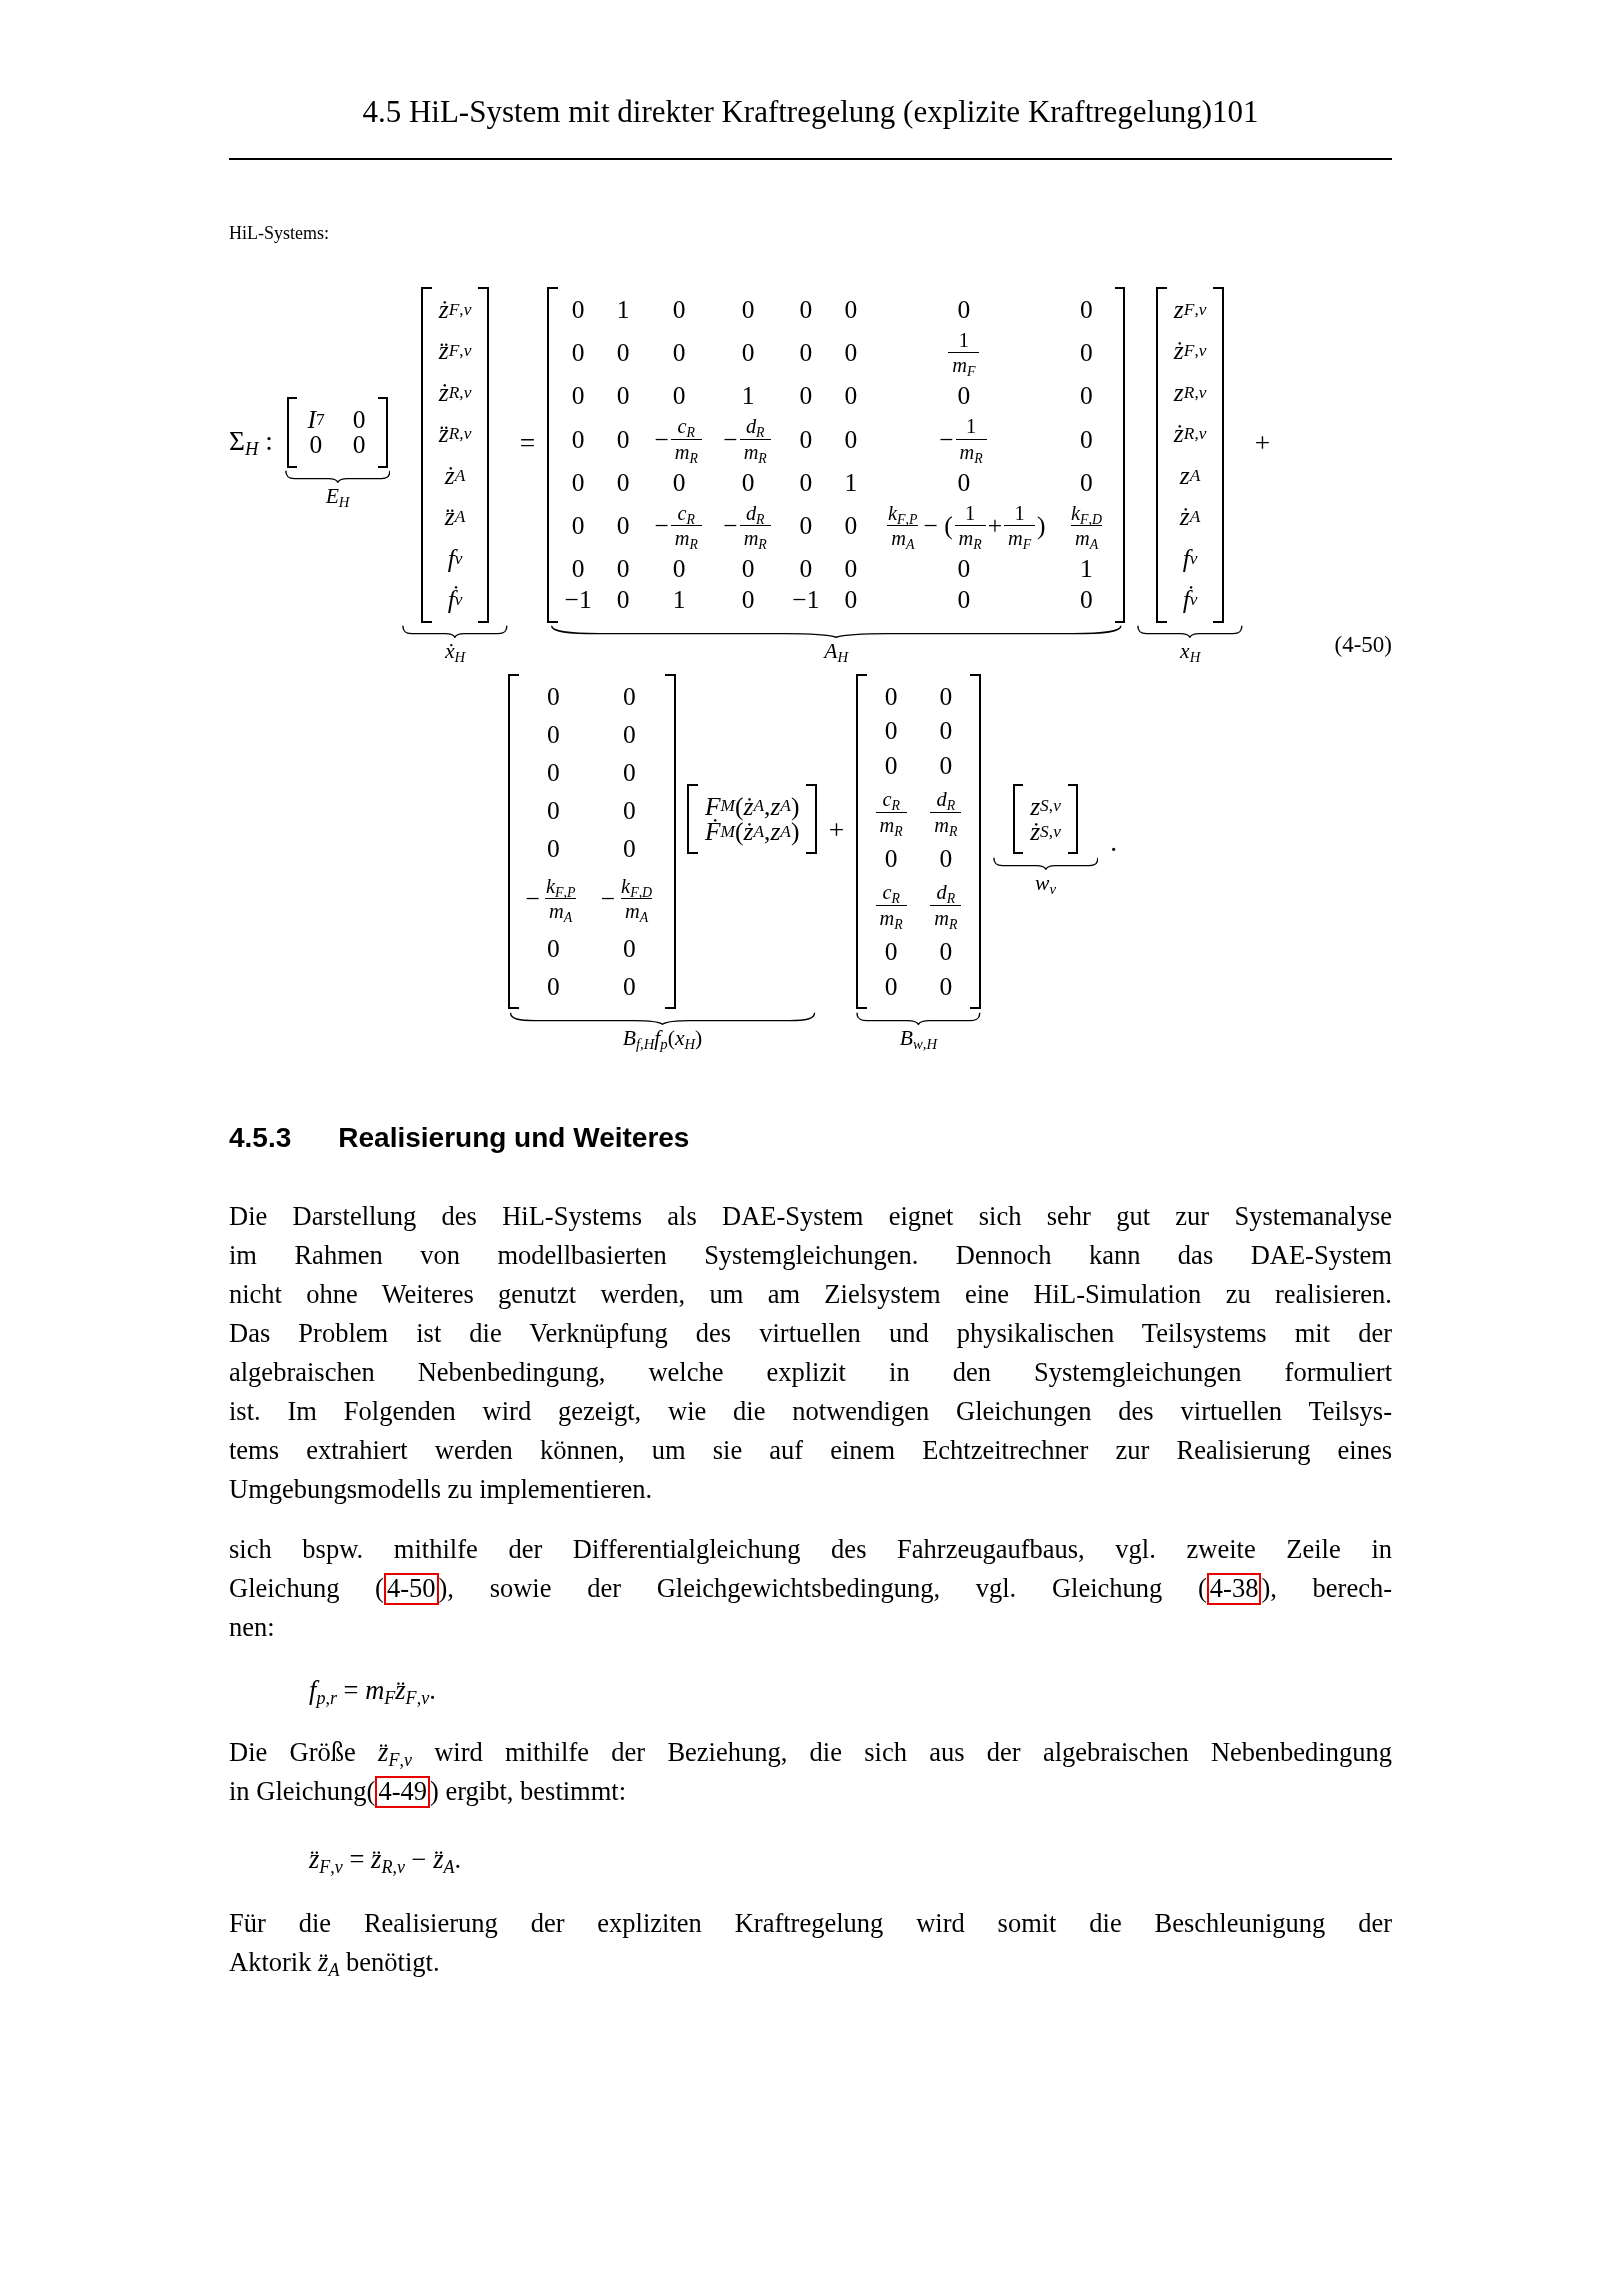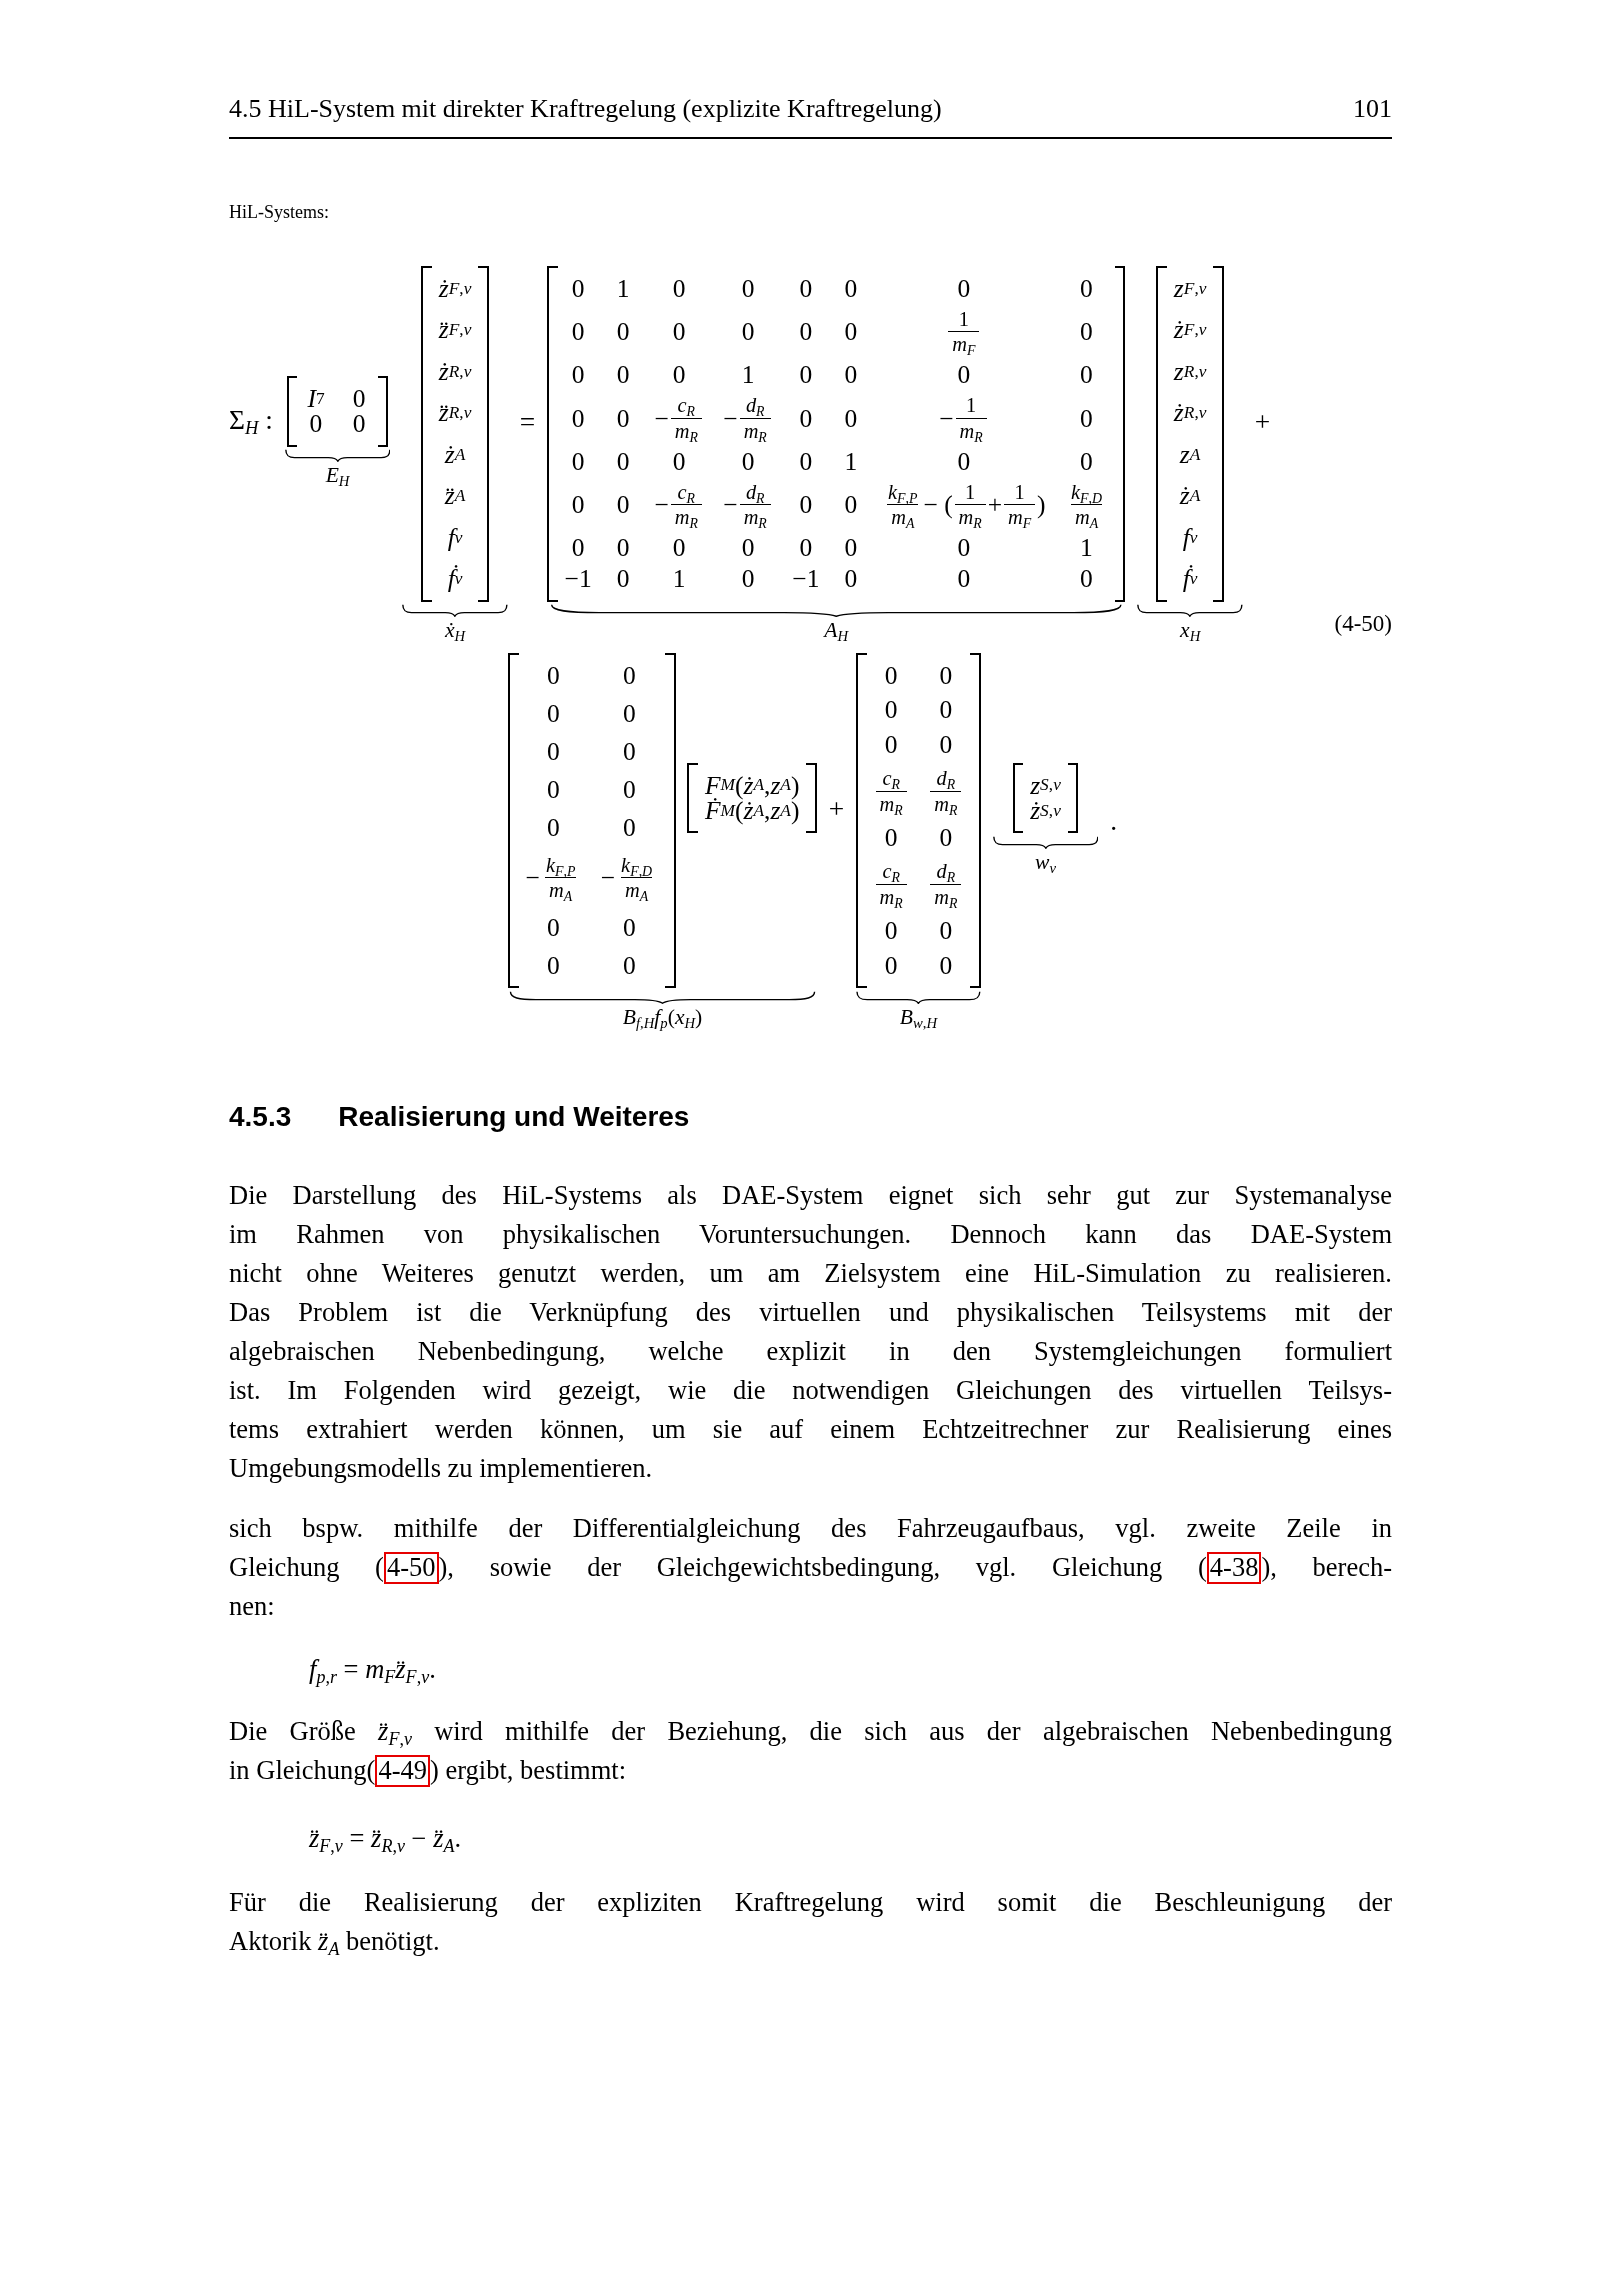--- a/index.html
+++ b/index.html
@@ -8,8 +8,8 @@
   .content{padding:0 229px;}
 
   
-  .header{margin-top:94px;display:flex;justify-content:space-between;align-items:flex-end;
-          font-size:26px;border-bottom:2px solid #000;padding-bottom:13px;}
+  .header{margin-top:94px;display:flex;justify-content:center;align-items:flex-end;
+          font-size:31px;border-bottom:2px solid #000;padding-bottom:28px;}
 
   .lead{margin-top:63px;font-size:18px;}
 

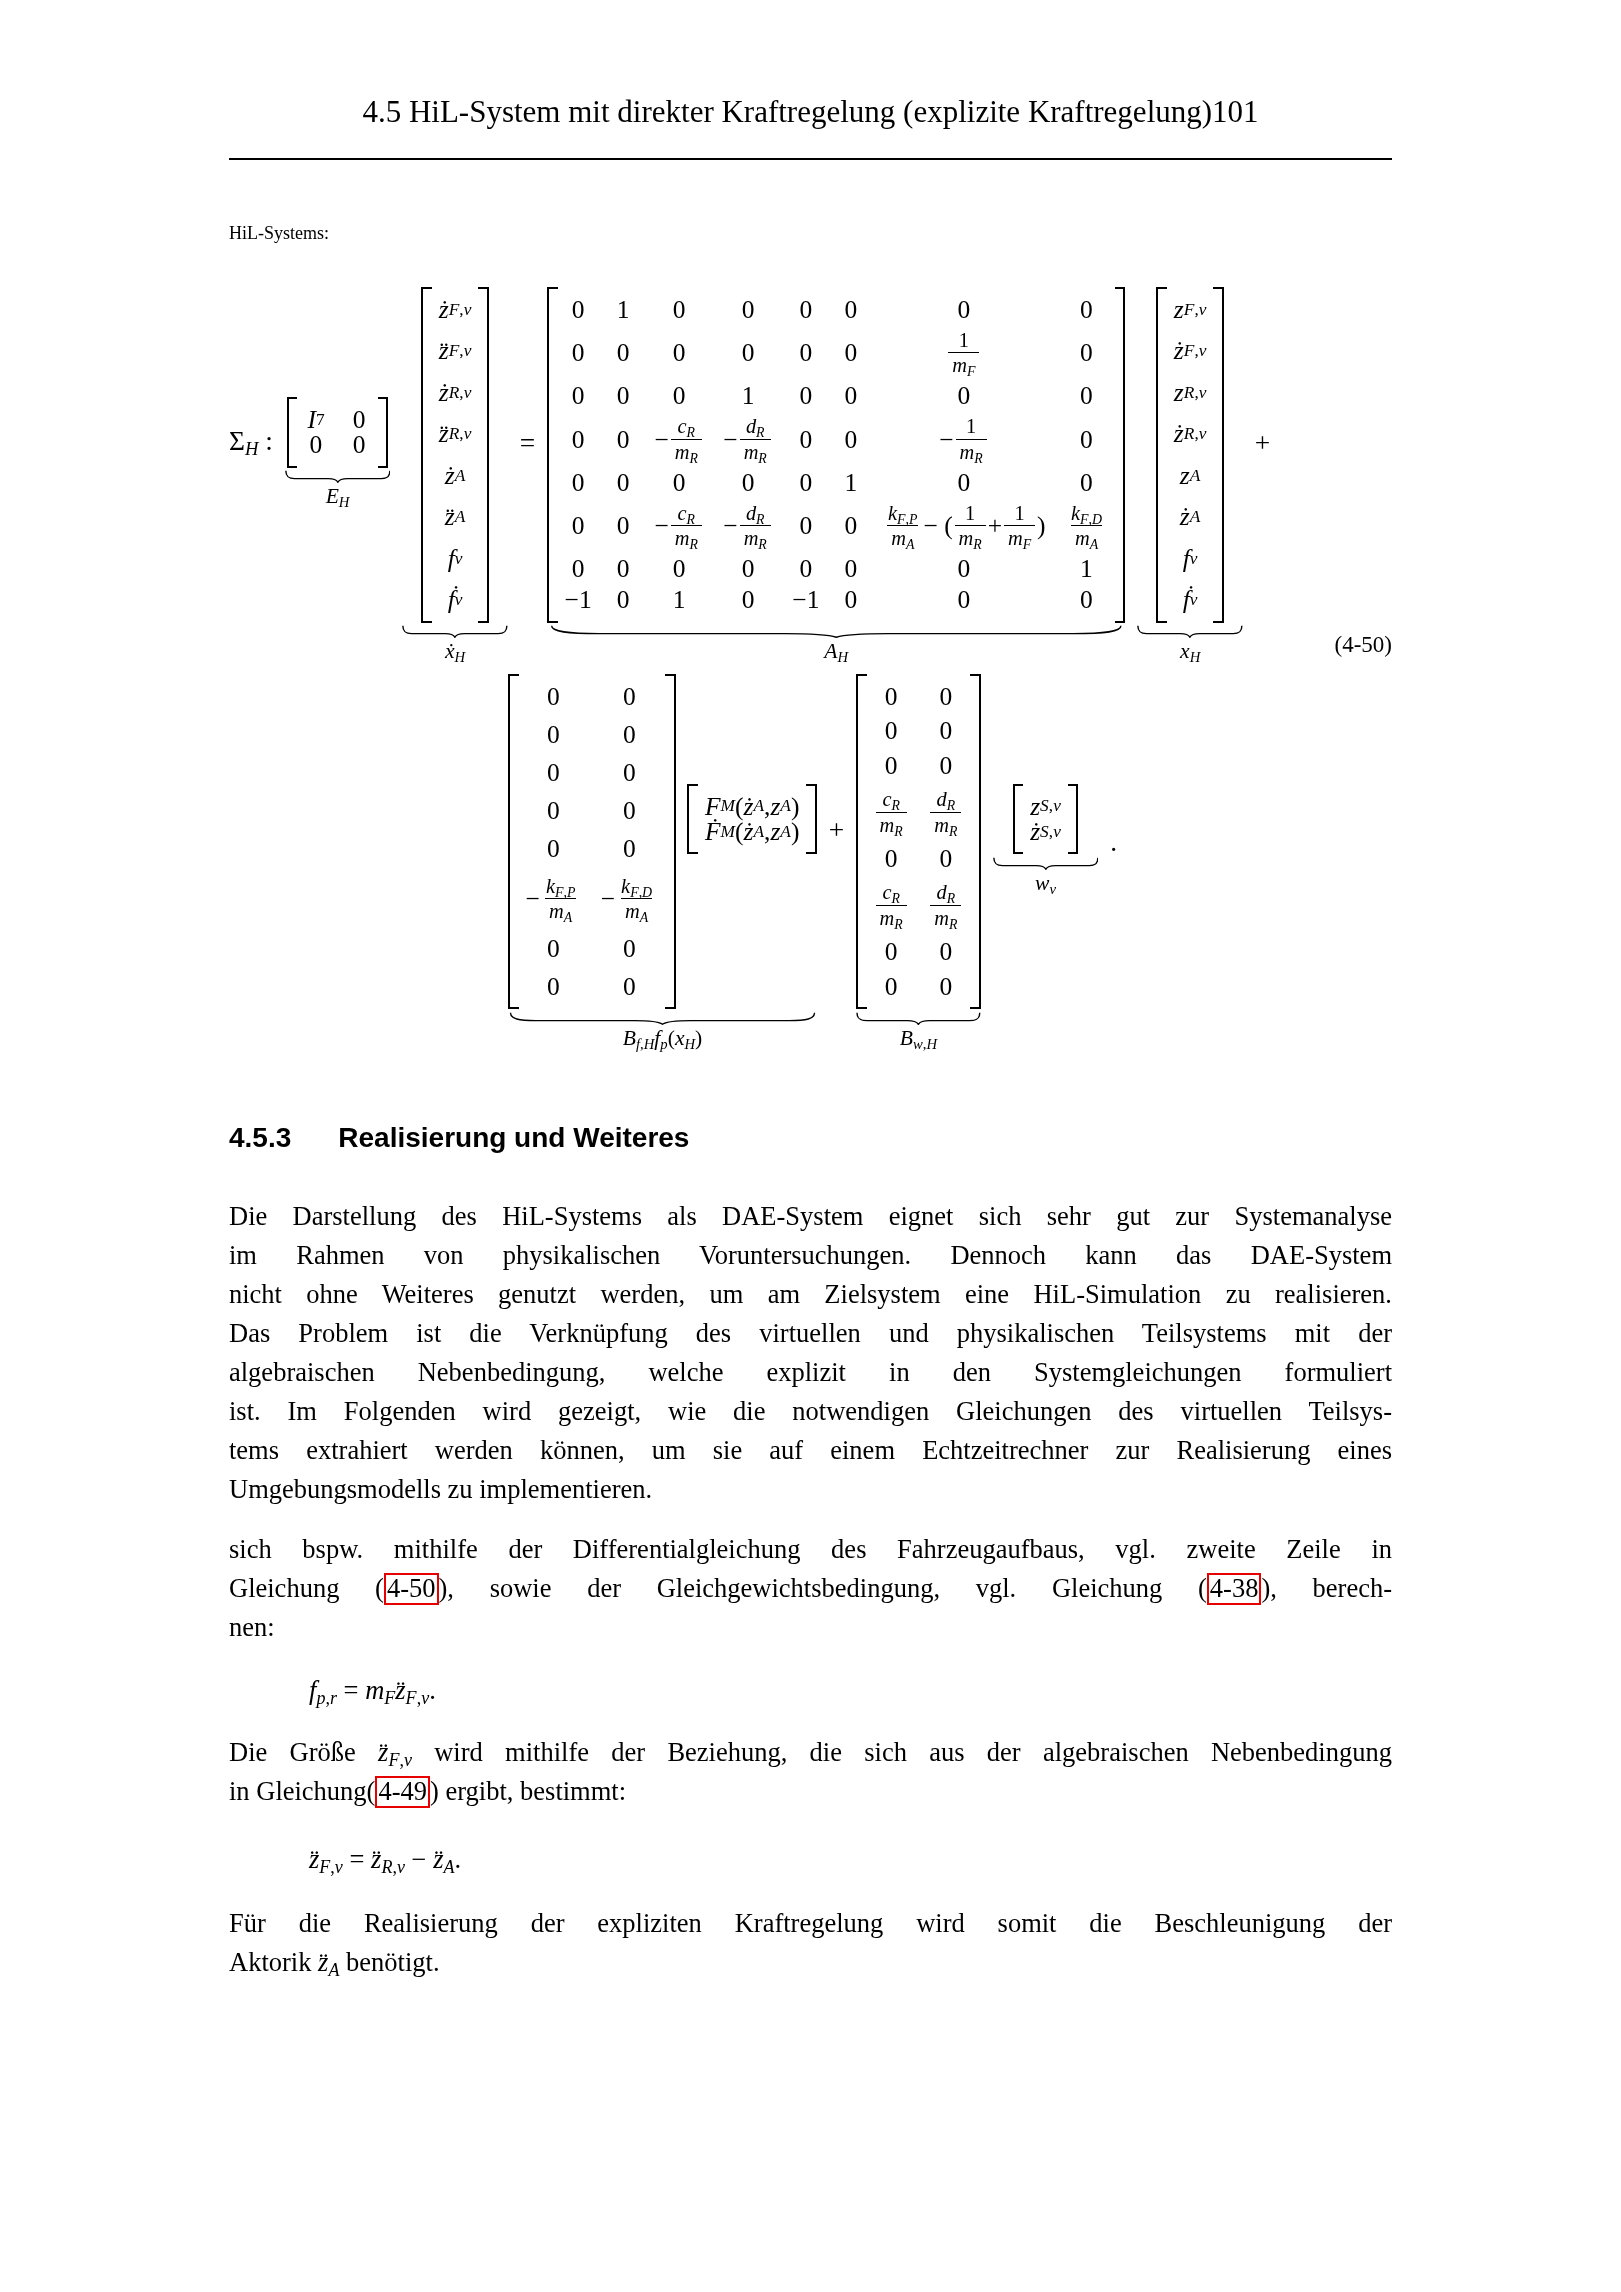--- a/index.html
+++ b/index.html
@@ -404,7 +404,7 @@
 
   <div class="para p1">
       <div class="pline">Die Darstellung des HiL-Systems als DAE-System eignet sich sehr gut zur Systemanalyse</div>
-      <div class="pline">im Rahmen von physikalischen Voruntersuchungen. Dennoch kann das DAE-System</div>
+      <div class="pline">im Rahmen von modellbasierten Systemgleichungen. Dennoch kann das DAE-System</div>
       <div class="pline">nicht ohne Weiteres genutzt werden, um am Zielsystem eine HiL-Simulation zu realisieren.</div>
       <div class="pline">Das Problem ist die Verknüpfung des virtuellen und physikalischen Teilsystems mit der</div>
       <div class="pline">algebraischen Nebenbedingung, welche explizit in den Systemgleichungen formuliert</div>

